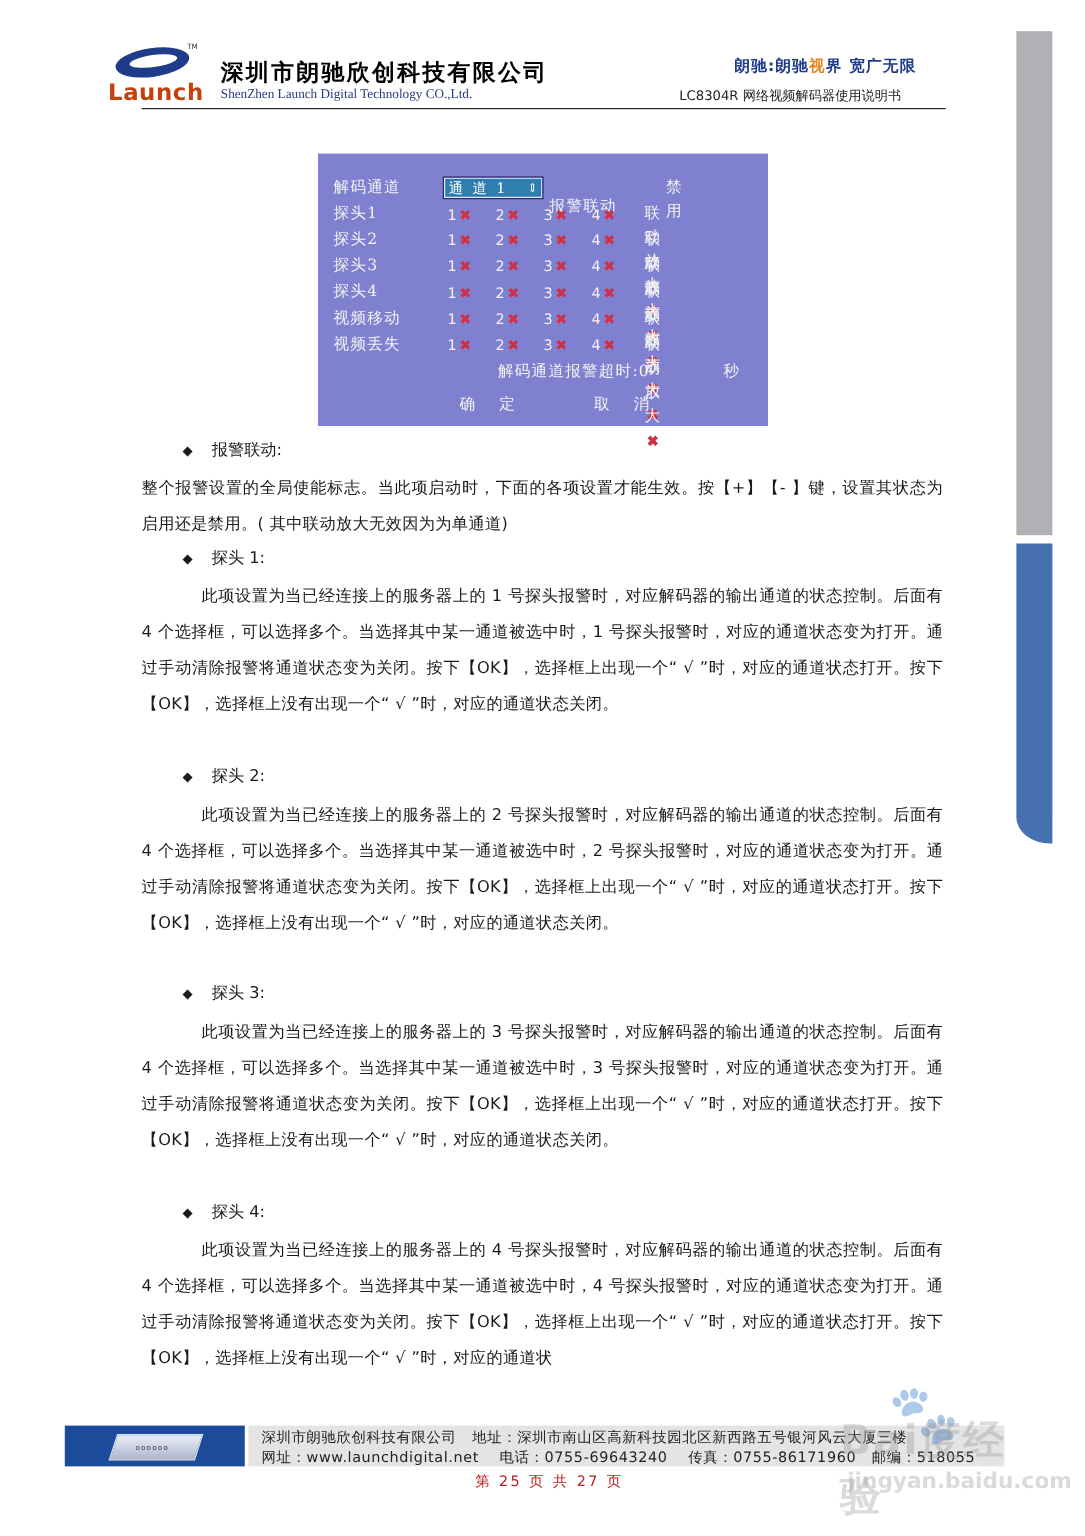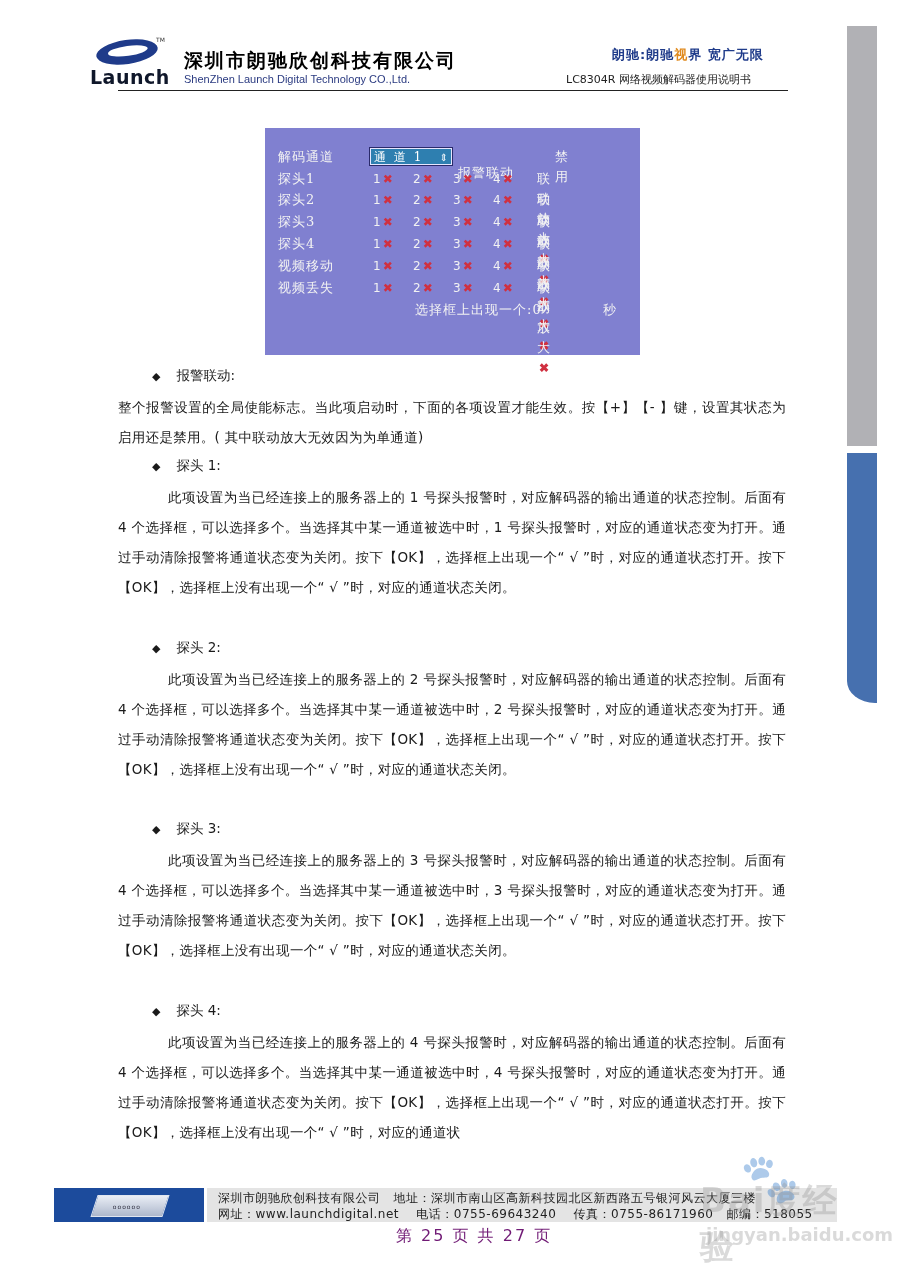--- a/index.html
+++ b/index.html
@@ -23,7 +23,7 @@
     .logo .tm { position: absolute; left: 66px; top: -4px; font-size: 6px; color: #333; }
     .logo .word {
       position: absolute; left: 0; top: 26px; font-size: 19px; font-weight: bold;
-      color: #0f172a; font-family: "DejaVu Sans", sans-serif; letter-spacing: 0.5px;
+      color: #c2410c; font-family: "DejaVu Sans", sans-serif; letter-spacing: 0.5px;
     }
     .company-cn {
       position: absolute; left: 184px; top: 48px; font-size: 19px; font-weight: bold;

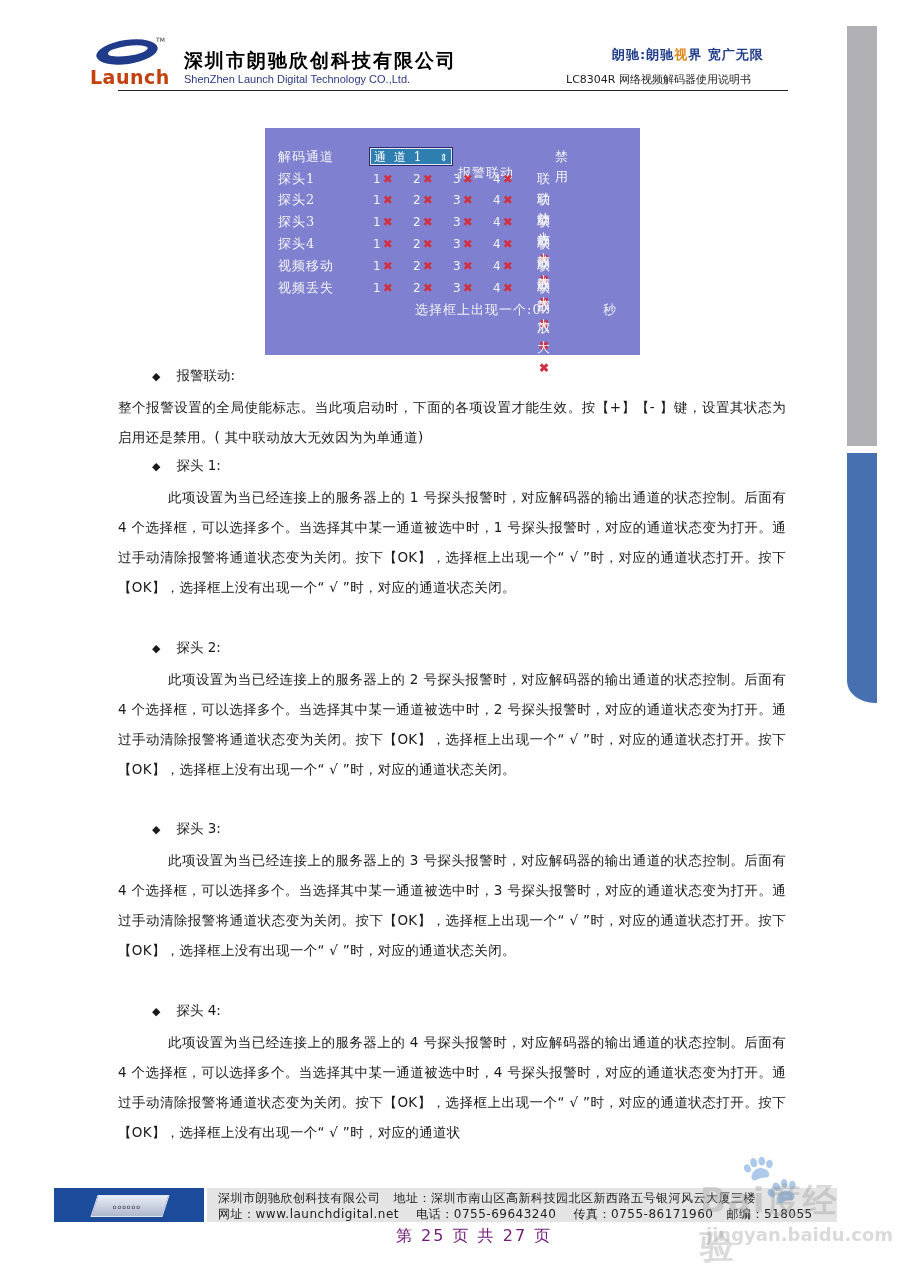--- a/index.html
+++ b/index.html
@@ -32,7 +32,7 @@
     }
     .company-en {
       position: absolute; left: 184px; top: 73px; font-size: 11px; color: #2a3a80;
-      font-family: Liberation Sans, sans-serif;
+      font-family: Liberation Serif, serif;
     }
     .slogan {
       position: absolute; left: 612px; top: 46px; font-size: 13px; font-weight: bold;

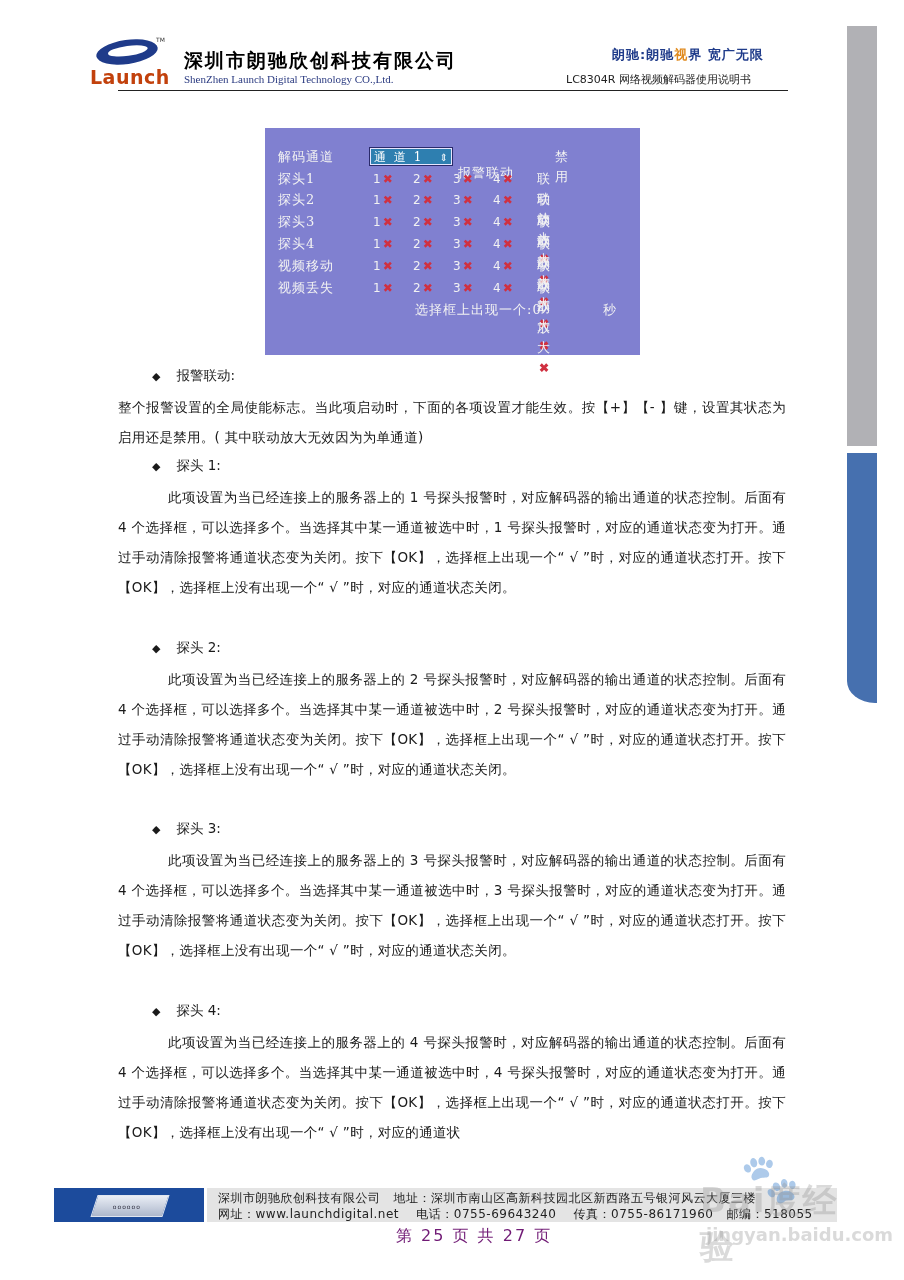--- a/index.html
+++ b/index.html
@@ -207,7 +207,7 @@
   </div>
 
   <div class="osd-row" style="top:172px">
-    <span class="osd-timeout"><span>选择框上出现一个:</span><span>0</span></span>
+    <span class="osd-timeout"><span>解码通道报警超时:</span><span>0</span></span>
     <span class="osd-sec">秒</span>
   </div>
 

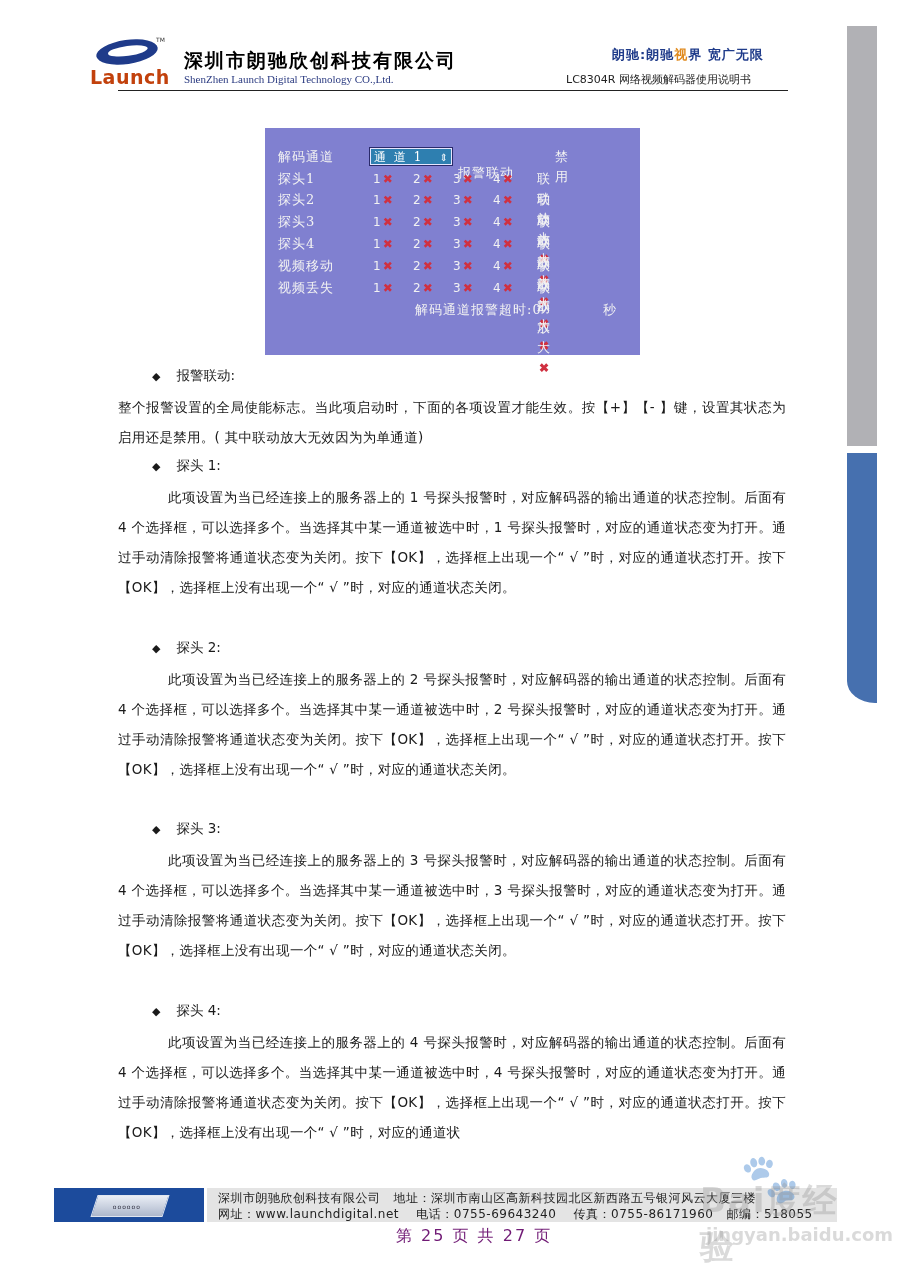--- a/index.html
+++ b/index.html
@@ -211,6 +211,10 @@
     <span class="osd-sec">秒</span>
   </div>
 
+  <div class="osd-row" style="top:200px">
+    <span class="osd-btn" style="left:118px">确 定</span>
+    <span class="osd-btn" style="left:230px">取 消</span>
+  </div>
 </div>
 
 <div class="bullet" style="top:360px">

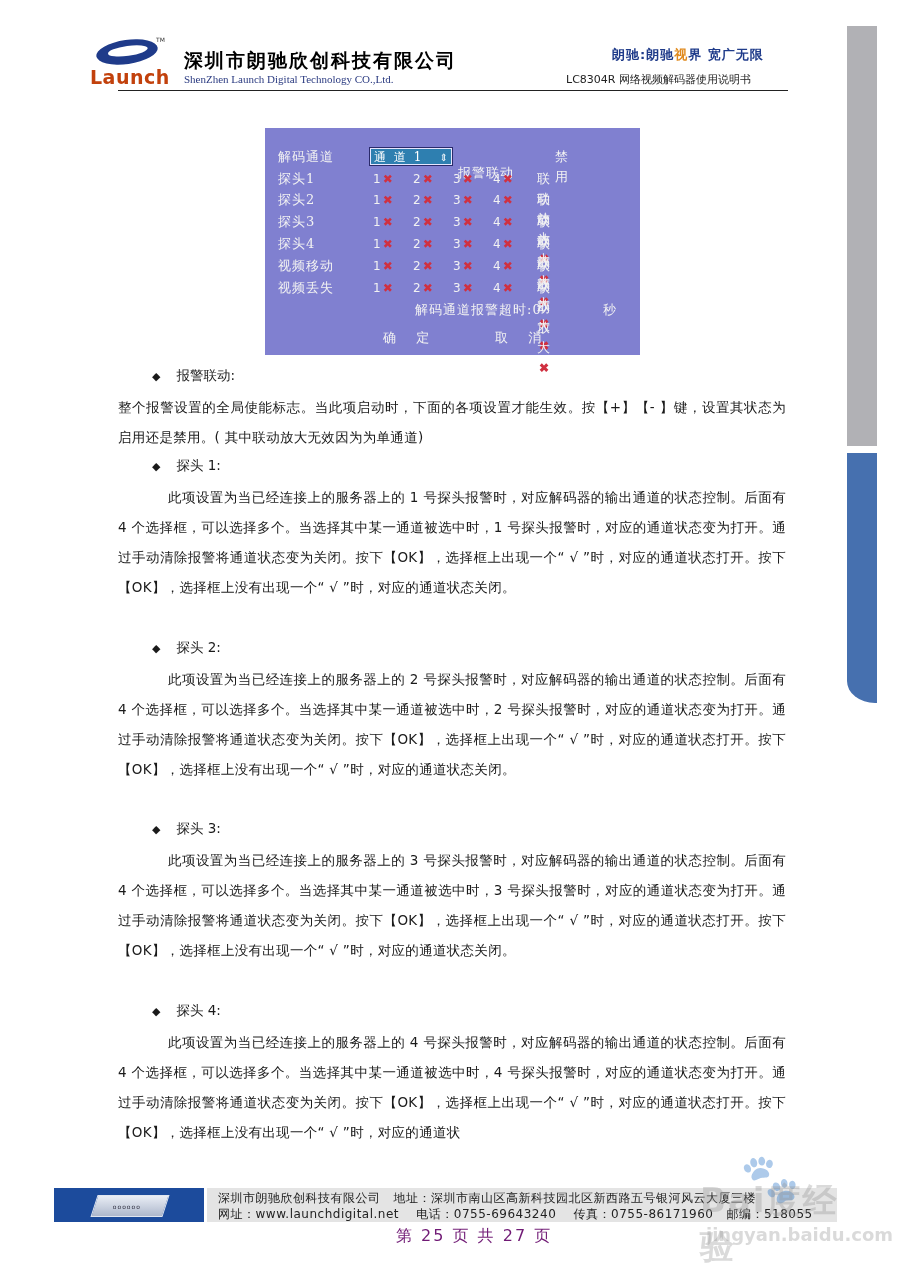--- a/index.html
+++ b/index.html
@@ -107,7 +107,7 @@
       font-family: "DejaVu Sans", sans-serif; letter-spacing: 0.5px;
     }
     .page-no {
-      position: absolute; left: 396px; top: 1226px; font-size: 16px; color: #701a75; letter-spacing: 2px;
+      position: absolute; left: 396px; top: 1226px; font-size: 12px; color: #b91c1c; letter-spacing: 2px;
       font-family: "DejaVu Sans", sans-serif;
     }
     .watermark {

